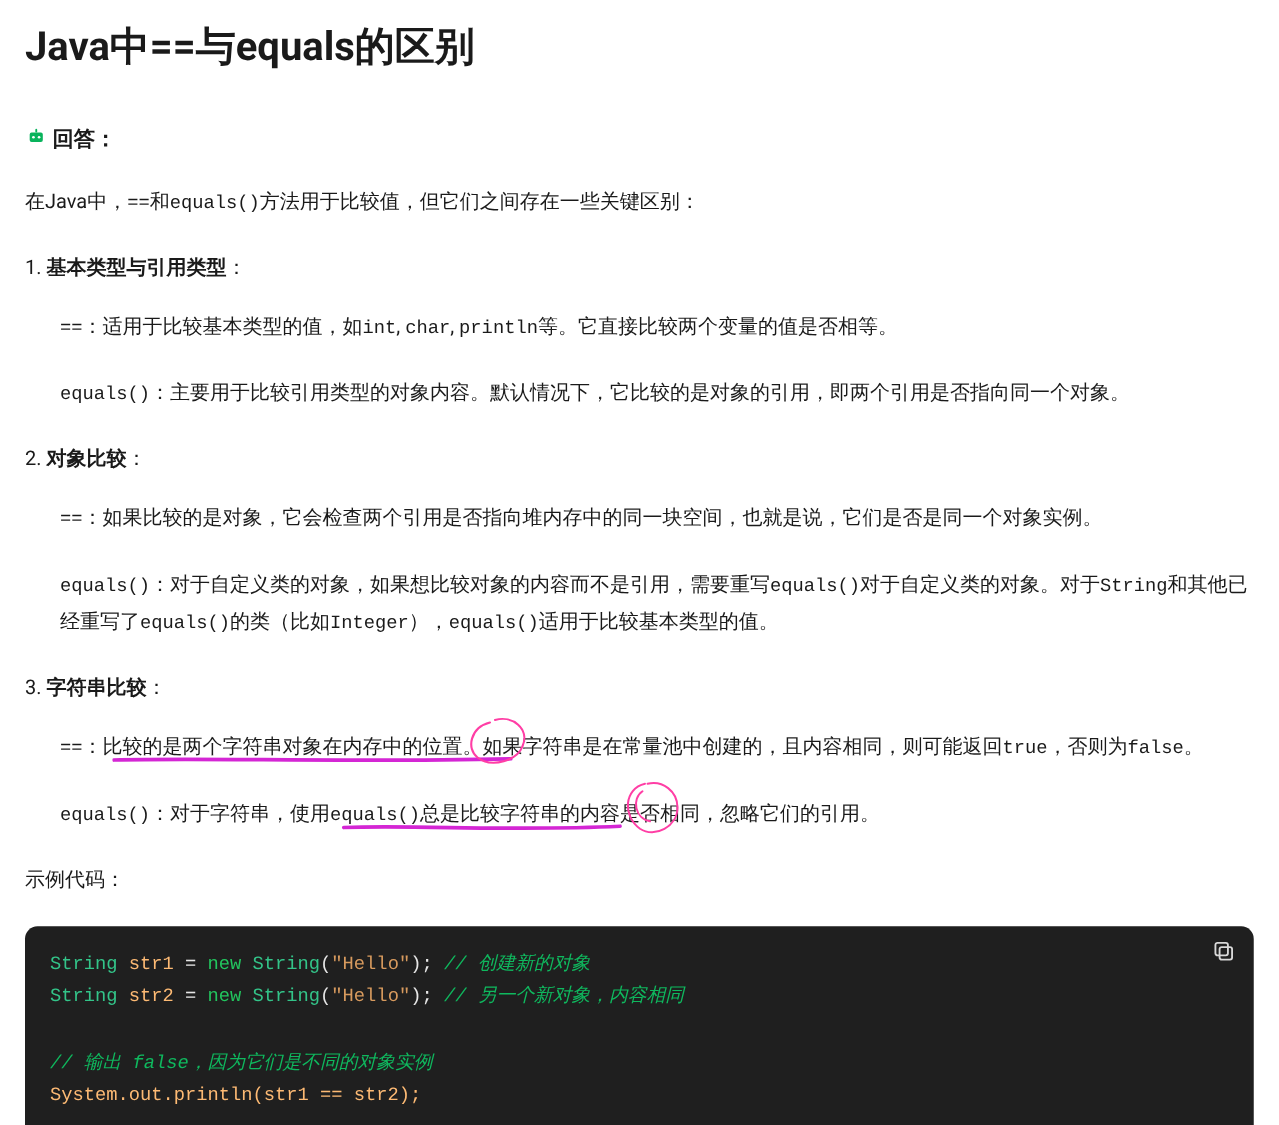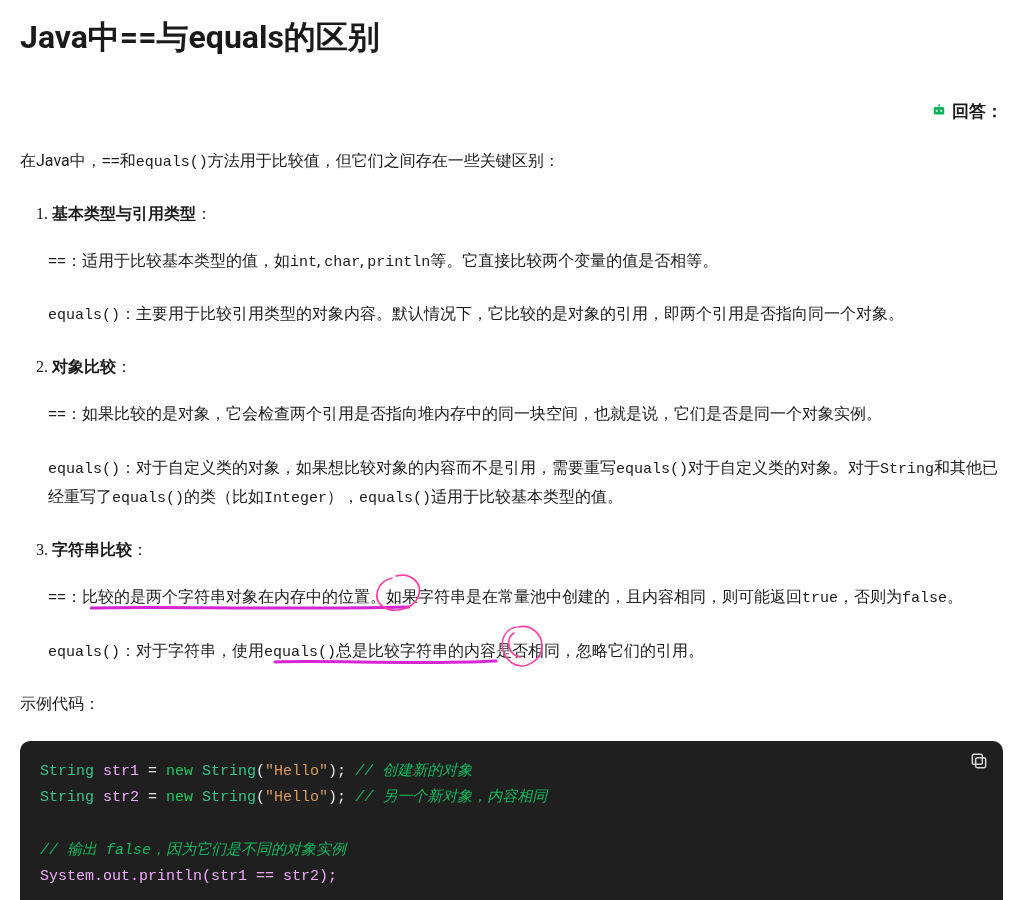--- a/index.html
+++ b/index.html
@@ -23,7 +23,6 @@
     margin: 12px 0 24px 0;
     display: flex;
     align-items: center;
-    justify-content: flex-end;
   }
   .robot-icon {
     color: #09b35c;

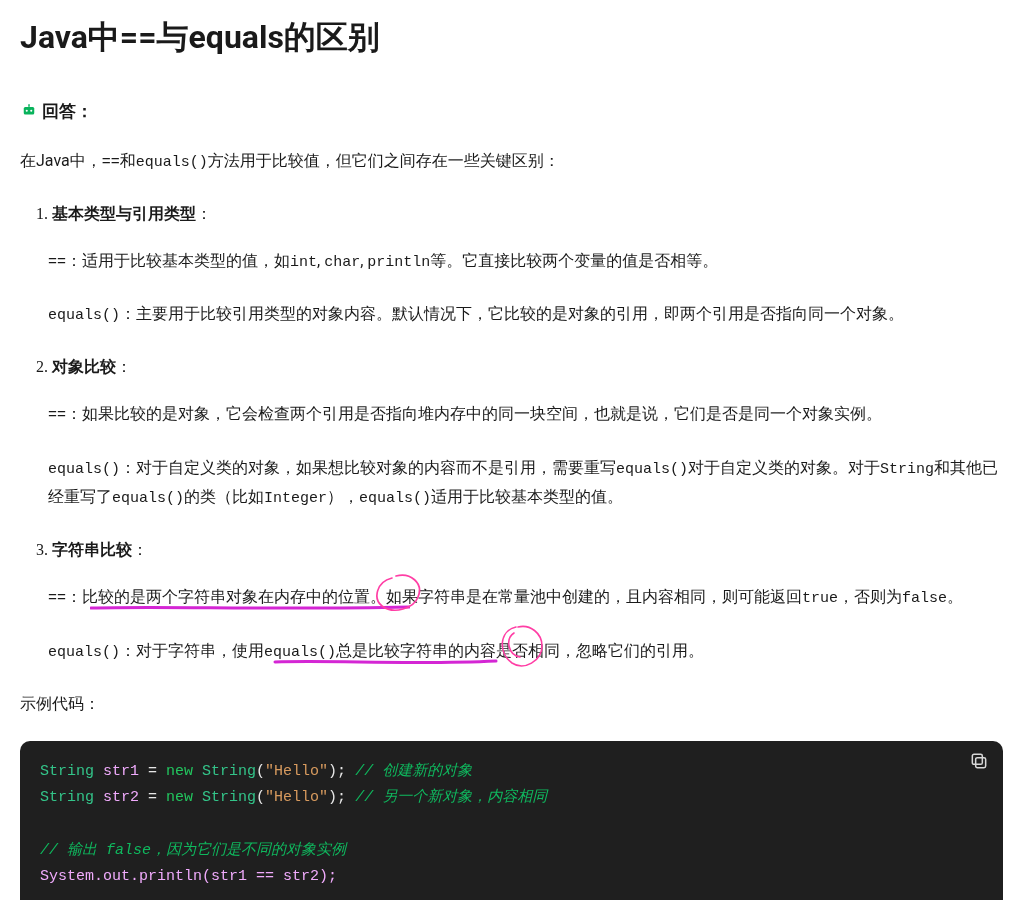--- a/index.html
+++ b/index.html
@@ -32,9 +32,8 @@
   p { margin: 0 0 24px 0; line-height: 1.7; }
   .section-head {
     font-size: 16px;
-    margin: 0 0 20px 16px;
+    margin: 0 0 20px 0;
     line-height: 1.7;
-    font-family: Liberation Serif, serif;
   }
   .section-head .num { font-weight: 400; }
   .section-head .bold { font-weight: 700; }

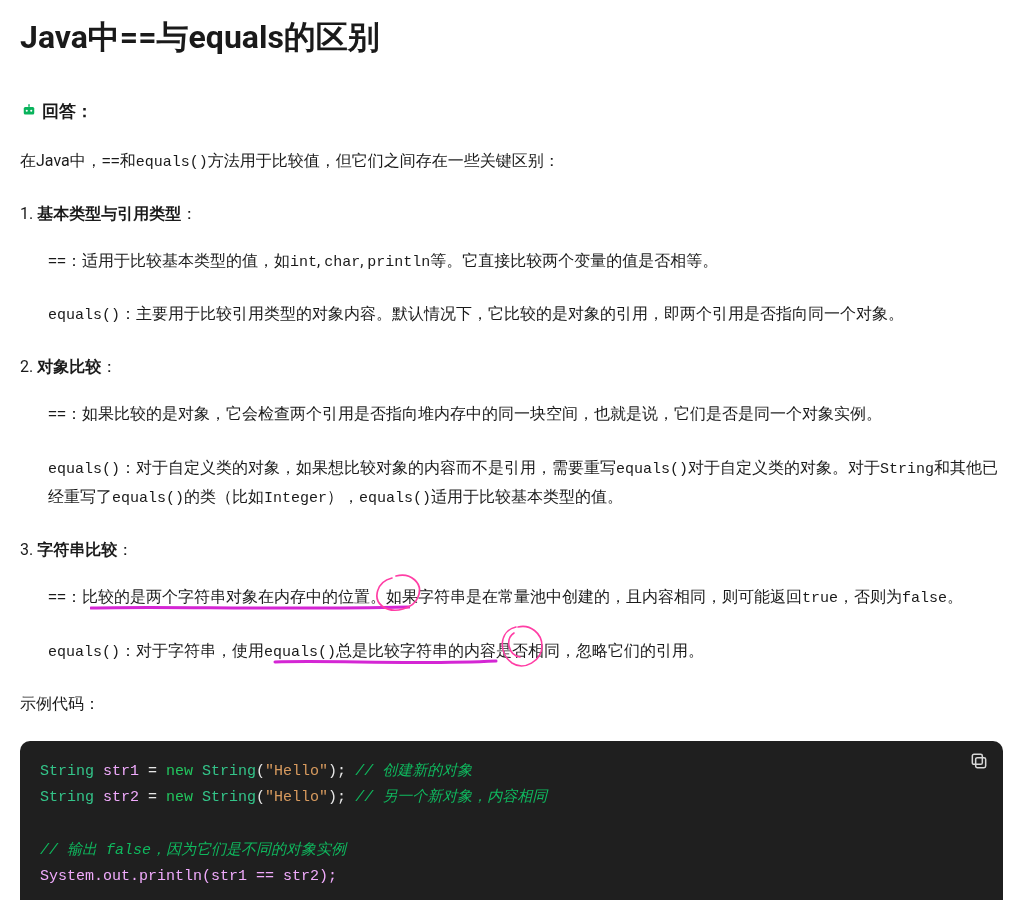--- a/index.html
+++ b/index.html
@@ -88,7 +88,7 @@
     cursor: pointer;
   }
   .tok-type  { color: #33c489; }   
-  .tok-var   { color: #f0abfc; }
+  .tok-var   { color: #fdba74; }
   .tok-op    { color: #e6e6e6; }
   .tok-kw    { color: #22c55e; }   
   .tok-func  { color: #33c489; }   

